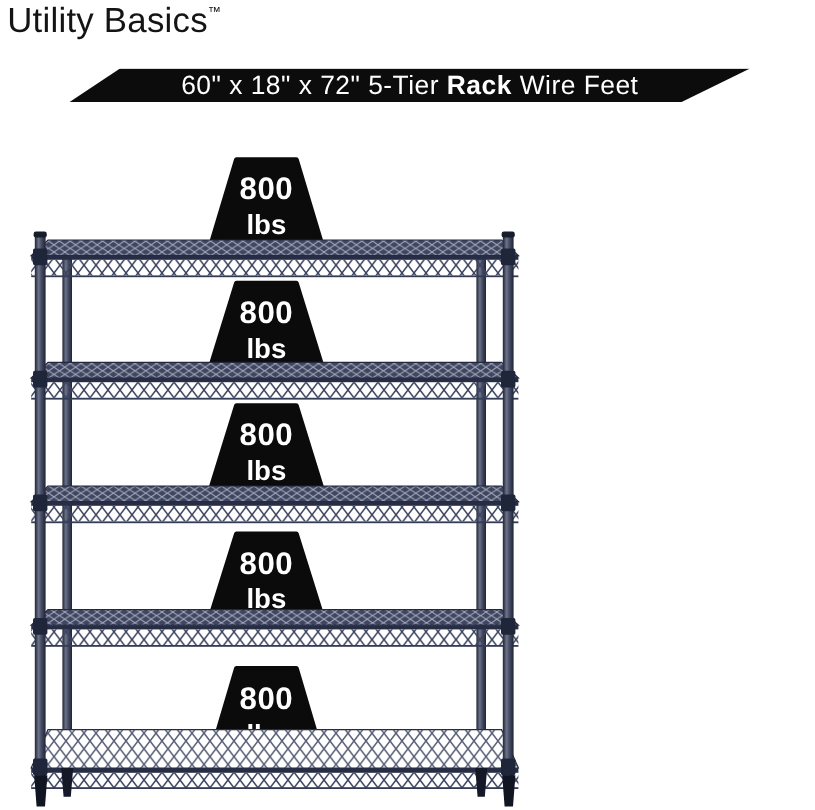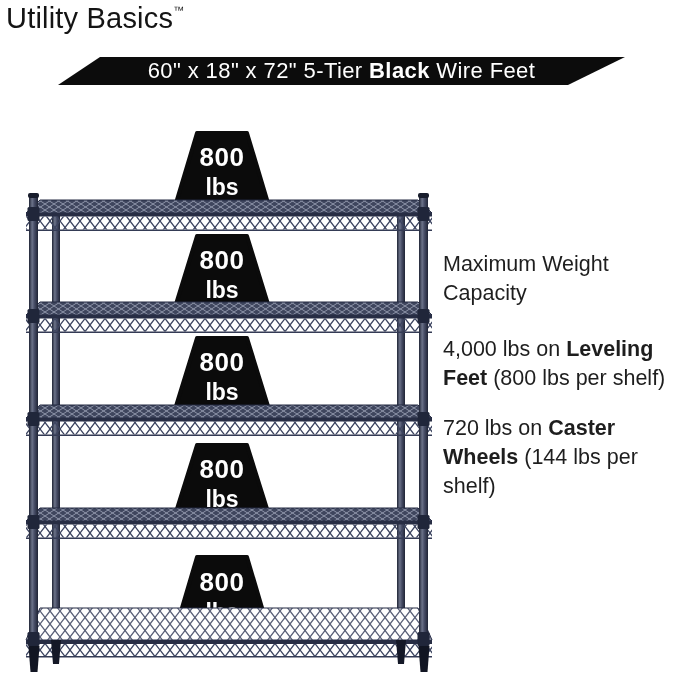--- a/index.html
+++ b/index.html
@@ -46,7 +46,7 @@
   </div>
 
   <div class="banner">
-    <span>60" x 18" x 72" 5-Tier </span><b>Black</b><span> Wire Feet</span>
+    <span>60" x 18" x 72" 5-Tier </span><b>Rack</b><span> Wire Feet</span>
   </div>
 
   <svg class="rack-svg" viewBox="0 0 679 675" xmlns="http://www.w3.org/2000/svg">

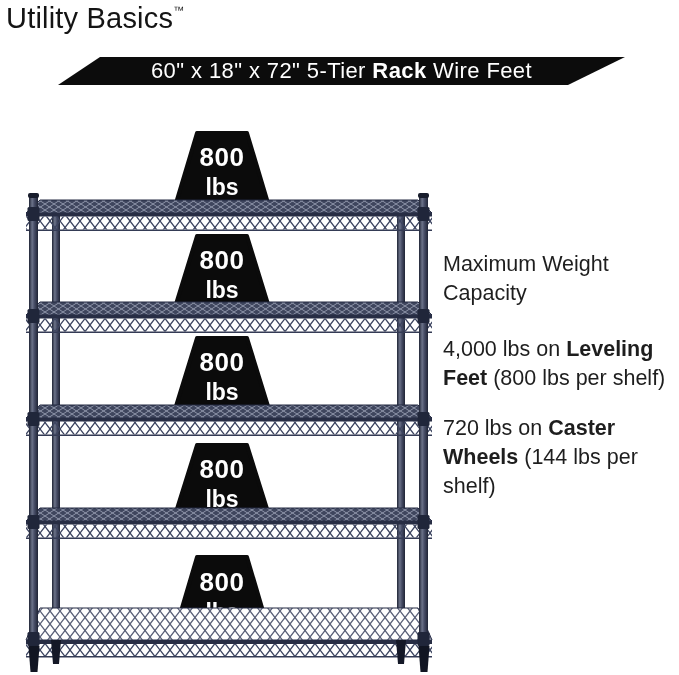--- a/index.html
+++ b/index.html
@@ -161,11 +161,6 @@
     </g>
   </svg>
 
-  <aside class="specs">
-    <h2>Maximum Weight Capacity</h2>
-    <p><span>4,000 lbs on </span><b>Leveling Feet</b><span> (800 lbs per shelf)</span></p>
-    <p><span>720 lbs on </span><b>Caster Wheels</b><span> (144 lbs per shelf)</span></p>
-  </aside>
 
 </div>
 

